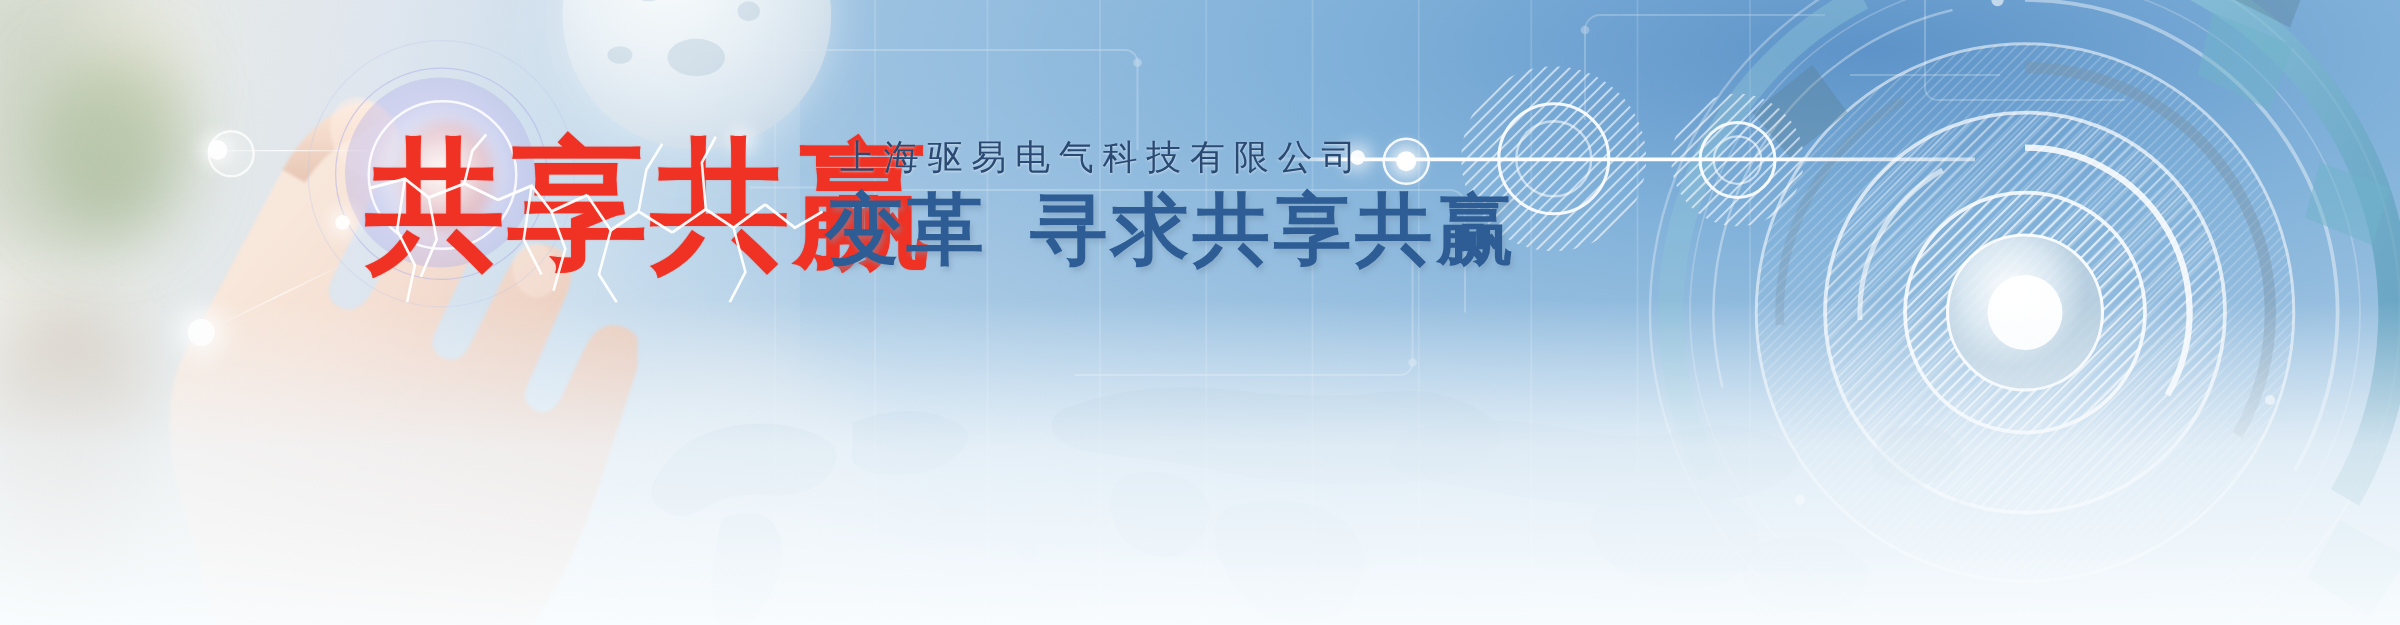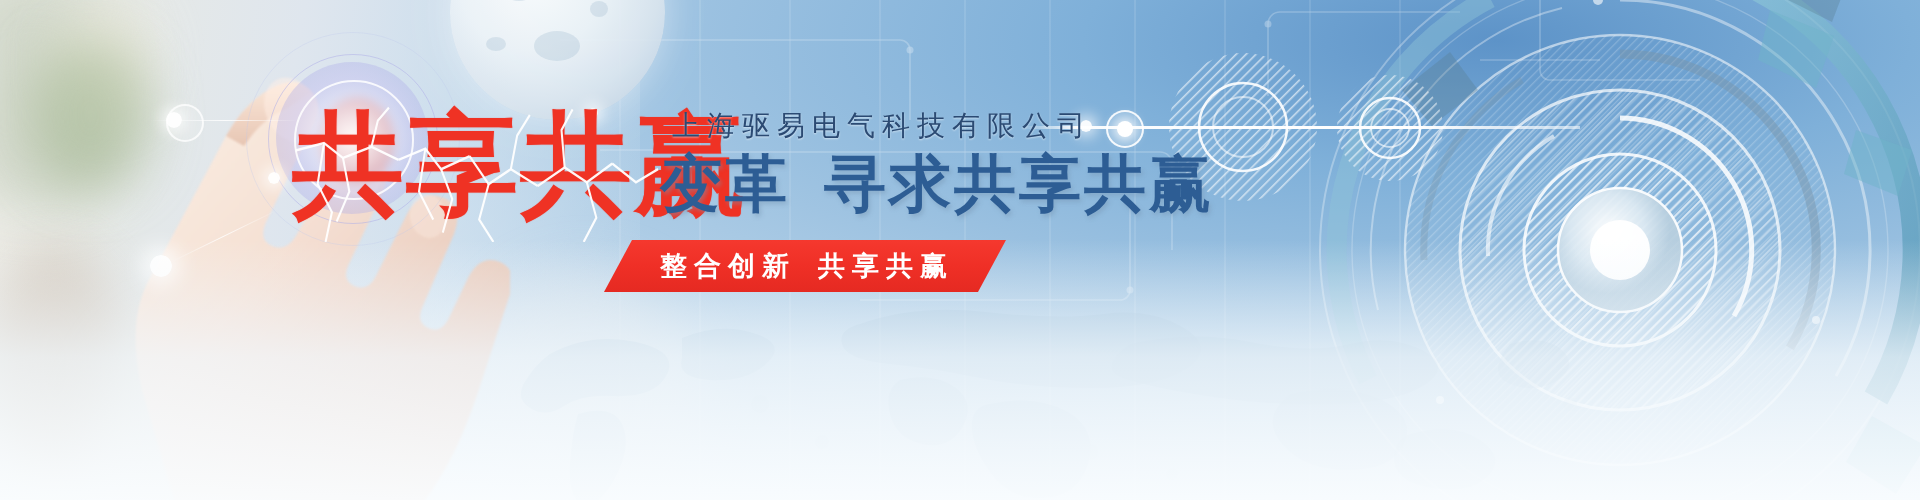--- a/index.html
+++ b/index.html
@@ -379,9 +379,6 @@
     <span>变革</span><span class="gap"></span><span>寻求共享共赢</span>
   </div>
 
-  <div class="ribbon">
-    <span class="ribbon-text"><span>整合创新</span><span class="gap2"></span><span>共享共赢</span></span>
-  </div>
 
 </div>
 

